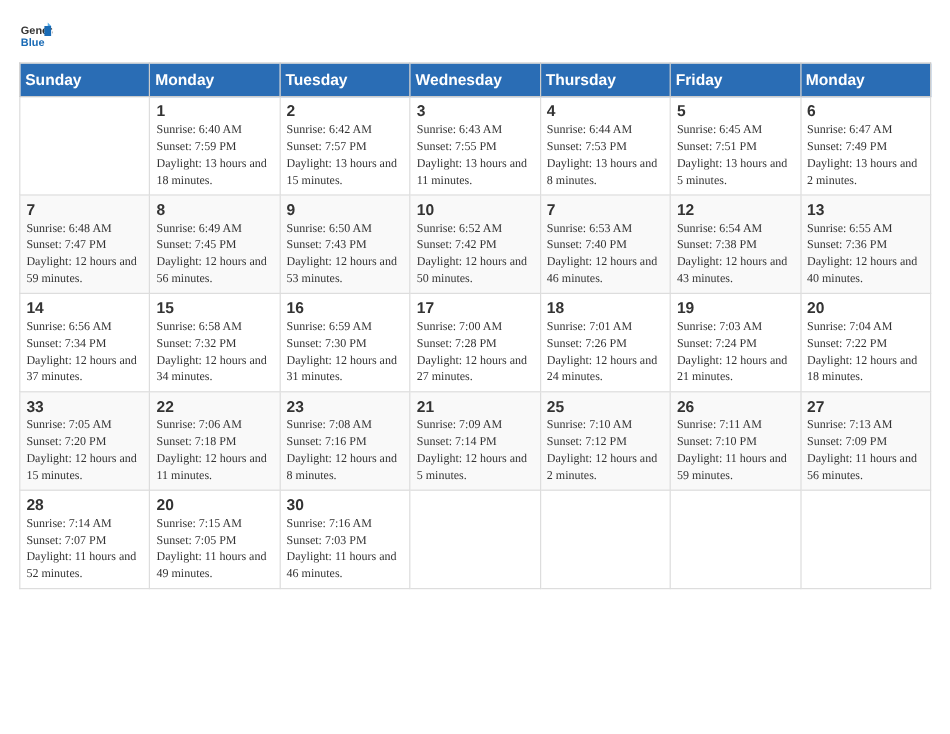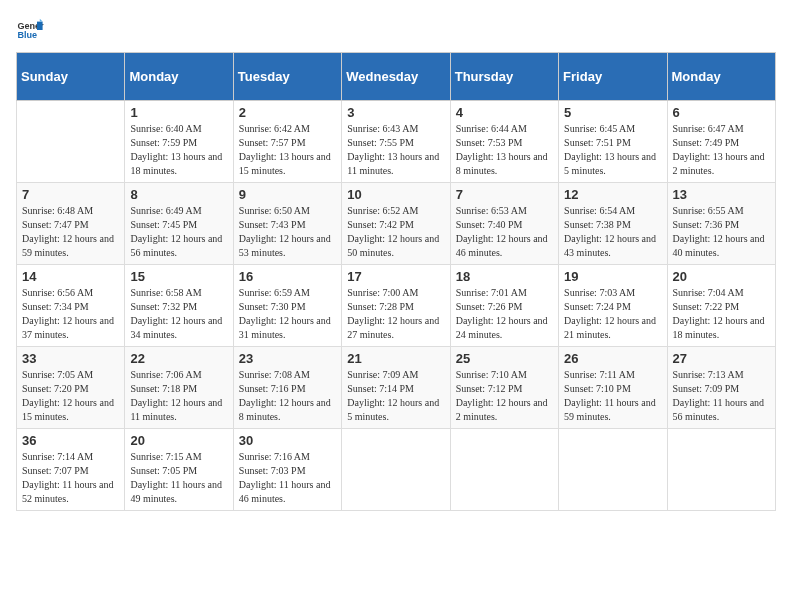--- a/index.html
+++ b/index.html
@@ -45,7 +45,7 @@
     thead tr th {
       background-color: #2a6db5;
       color: #fff;
-      padding: 16px 4px;
+      padding: 6px 4px;
       text-align: left;
       font-size: 13px;
       font-weight: bold;

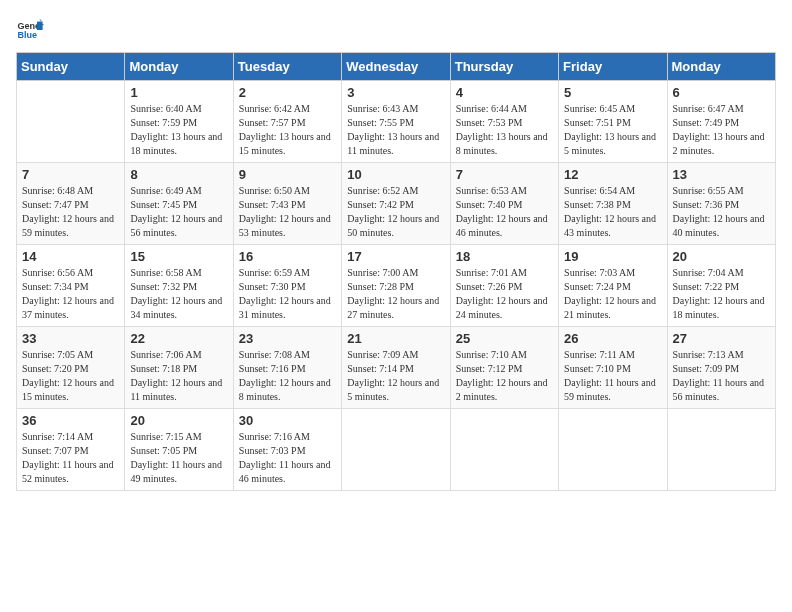--- a/index.html
+++ b/index.html
@@ -230,7 +230,7 @@
       </tr>
       <tr>
         <td>
-          <div class="day-number">36</div>
+          <div class="day-number">28</div>
           <div class="day-info">Sunrise: 7:14 AM<br>Sunset: 7:07 PM<br>Daylight: 11 hours and 52 minutes.</div>
         </td>
         <td>

